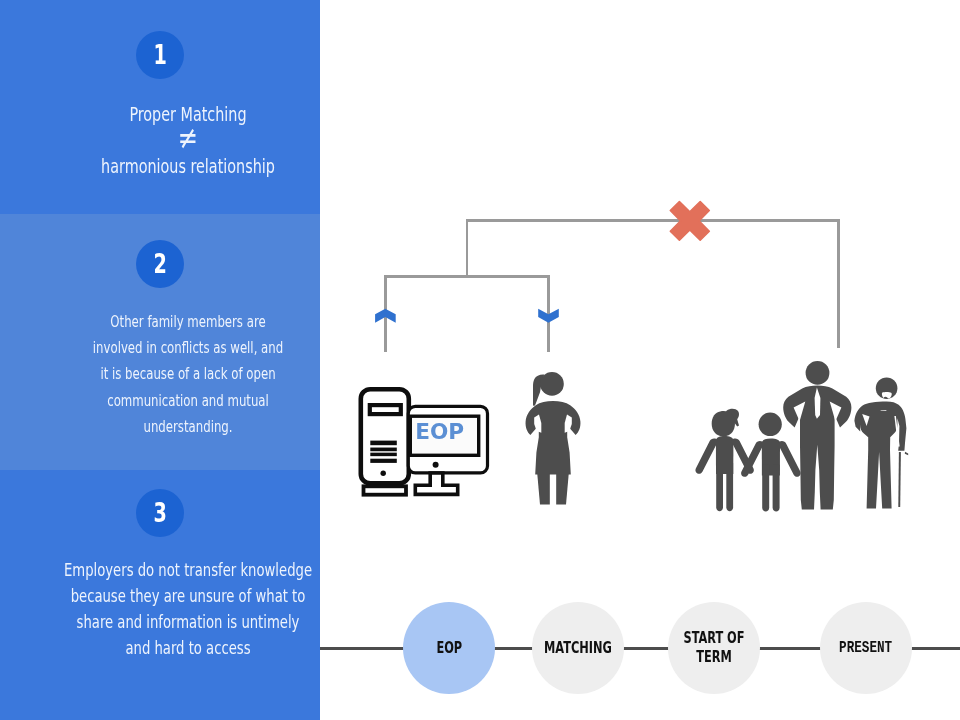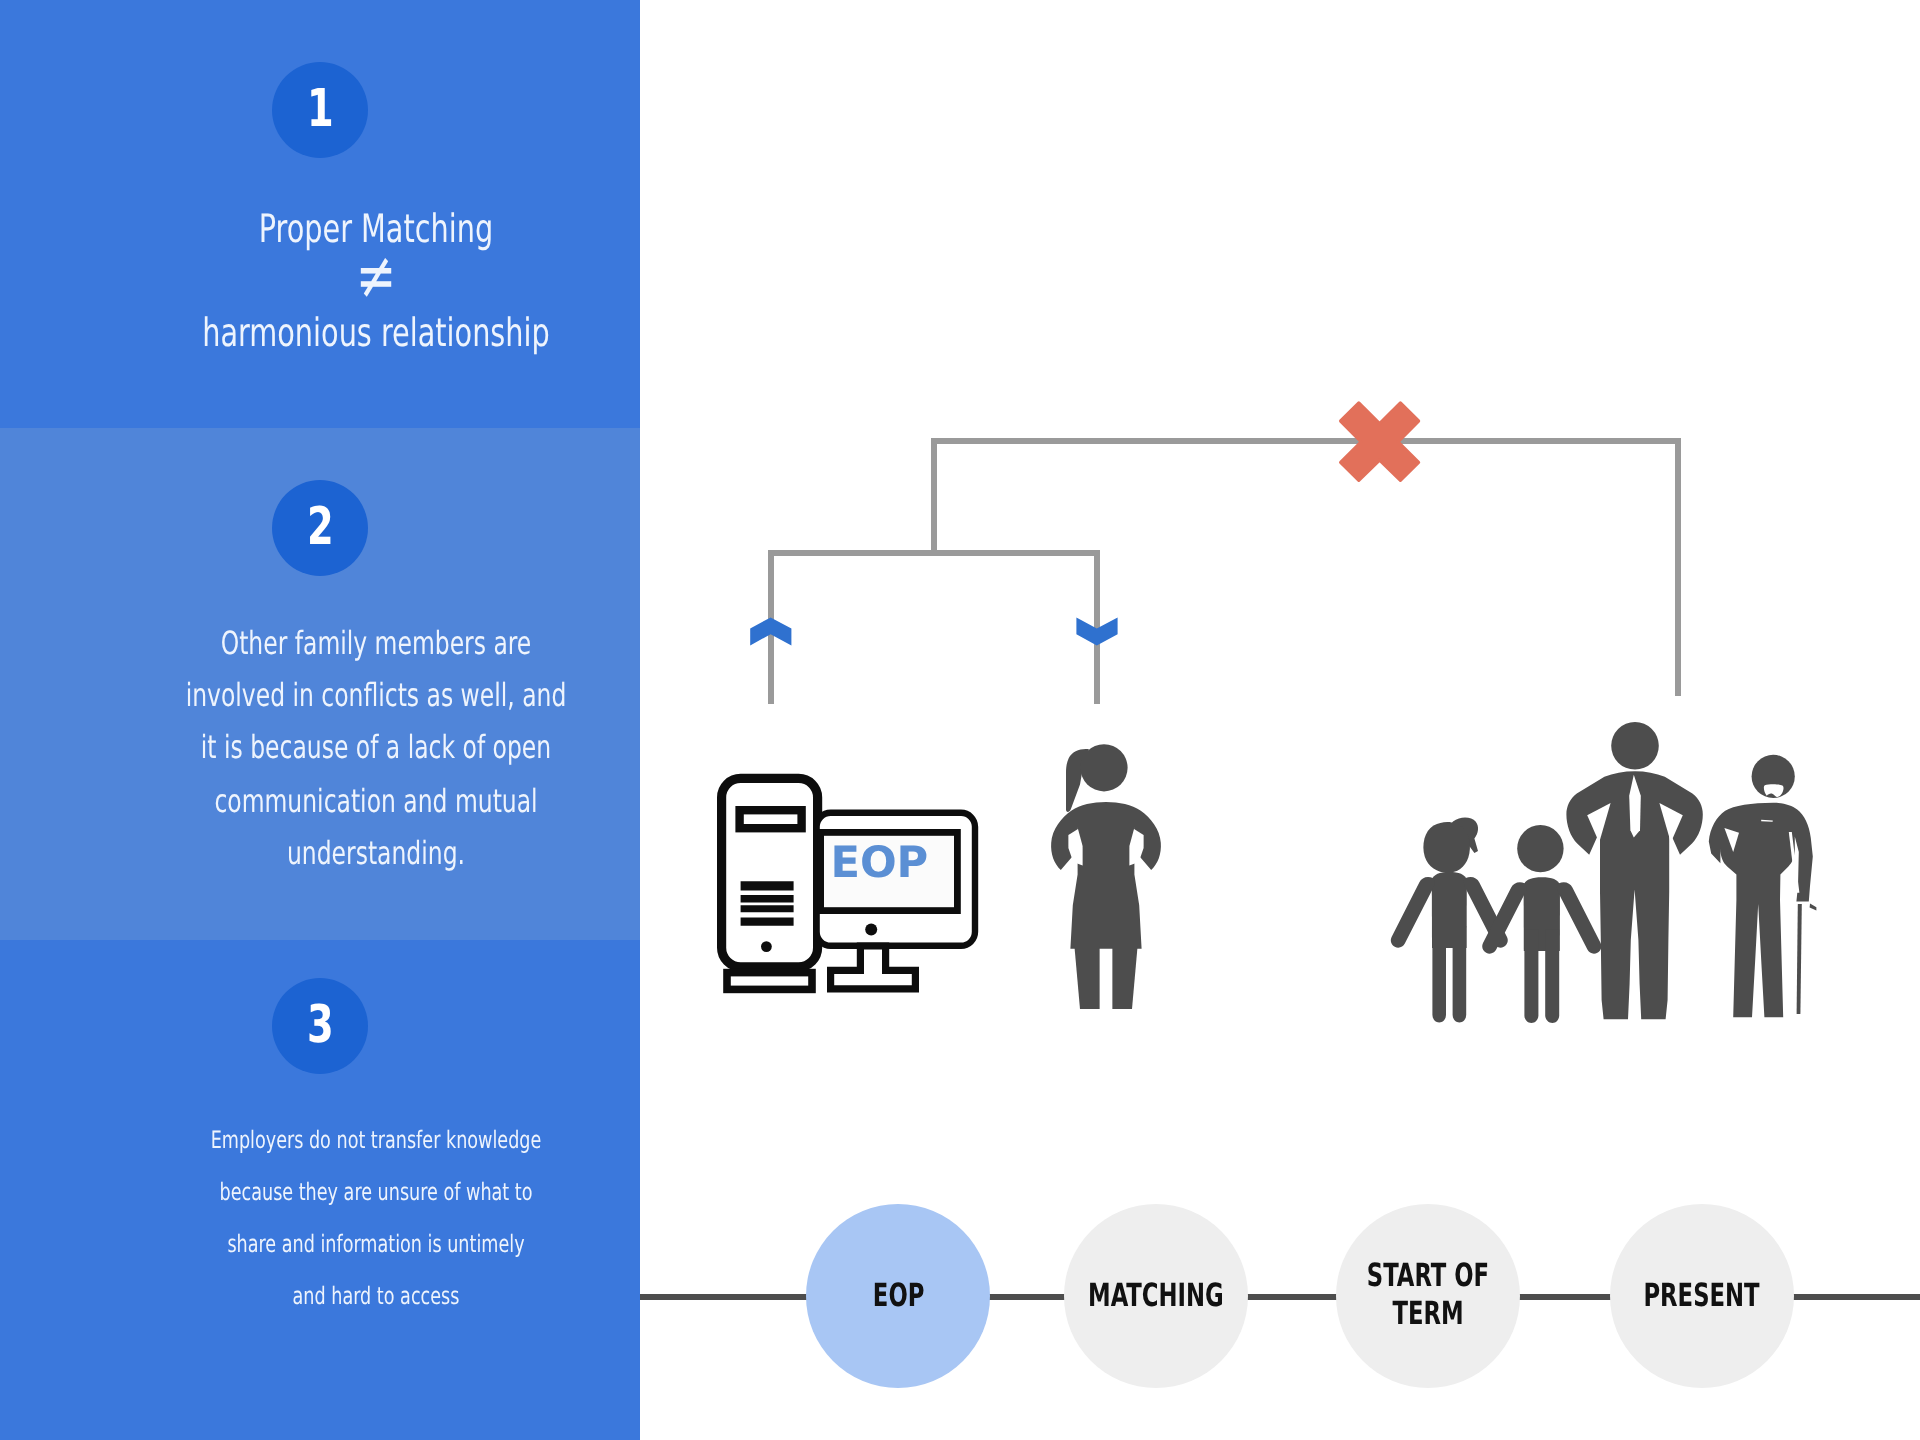--- a/index.html
+++ b/index.html
@@ -31,7 +31,7 @@
   .ptext > div{transform:scaleX(0.815);}
   .panel-1 .ptext{top:102px;font-size:19.6px;line-height:26.0px;}
   .panel-2 .ptext{top:95px;font-size:16px;line-height:26.2px;}
-  .panel-3 .ptext{top:87px;font-size:12px;line-height:26.1px;}
+  .panel-3 .ptext{top:87px;font-size:18px;line-height:26.1px;}
   .neq{font-size:33px;line-height:26px;font-weight:400;position:relative;top:-3px;}
 
   

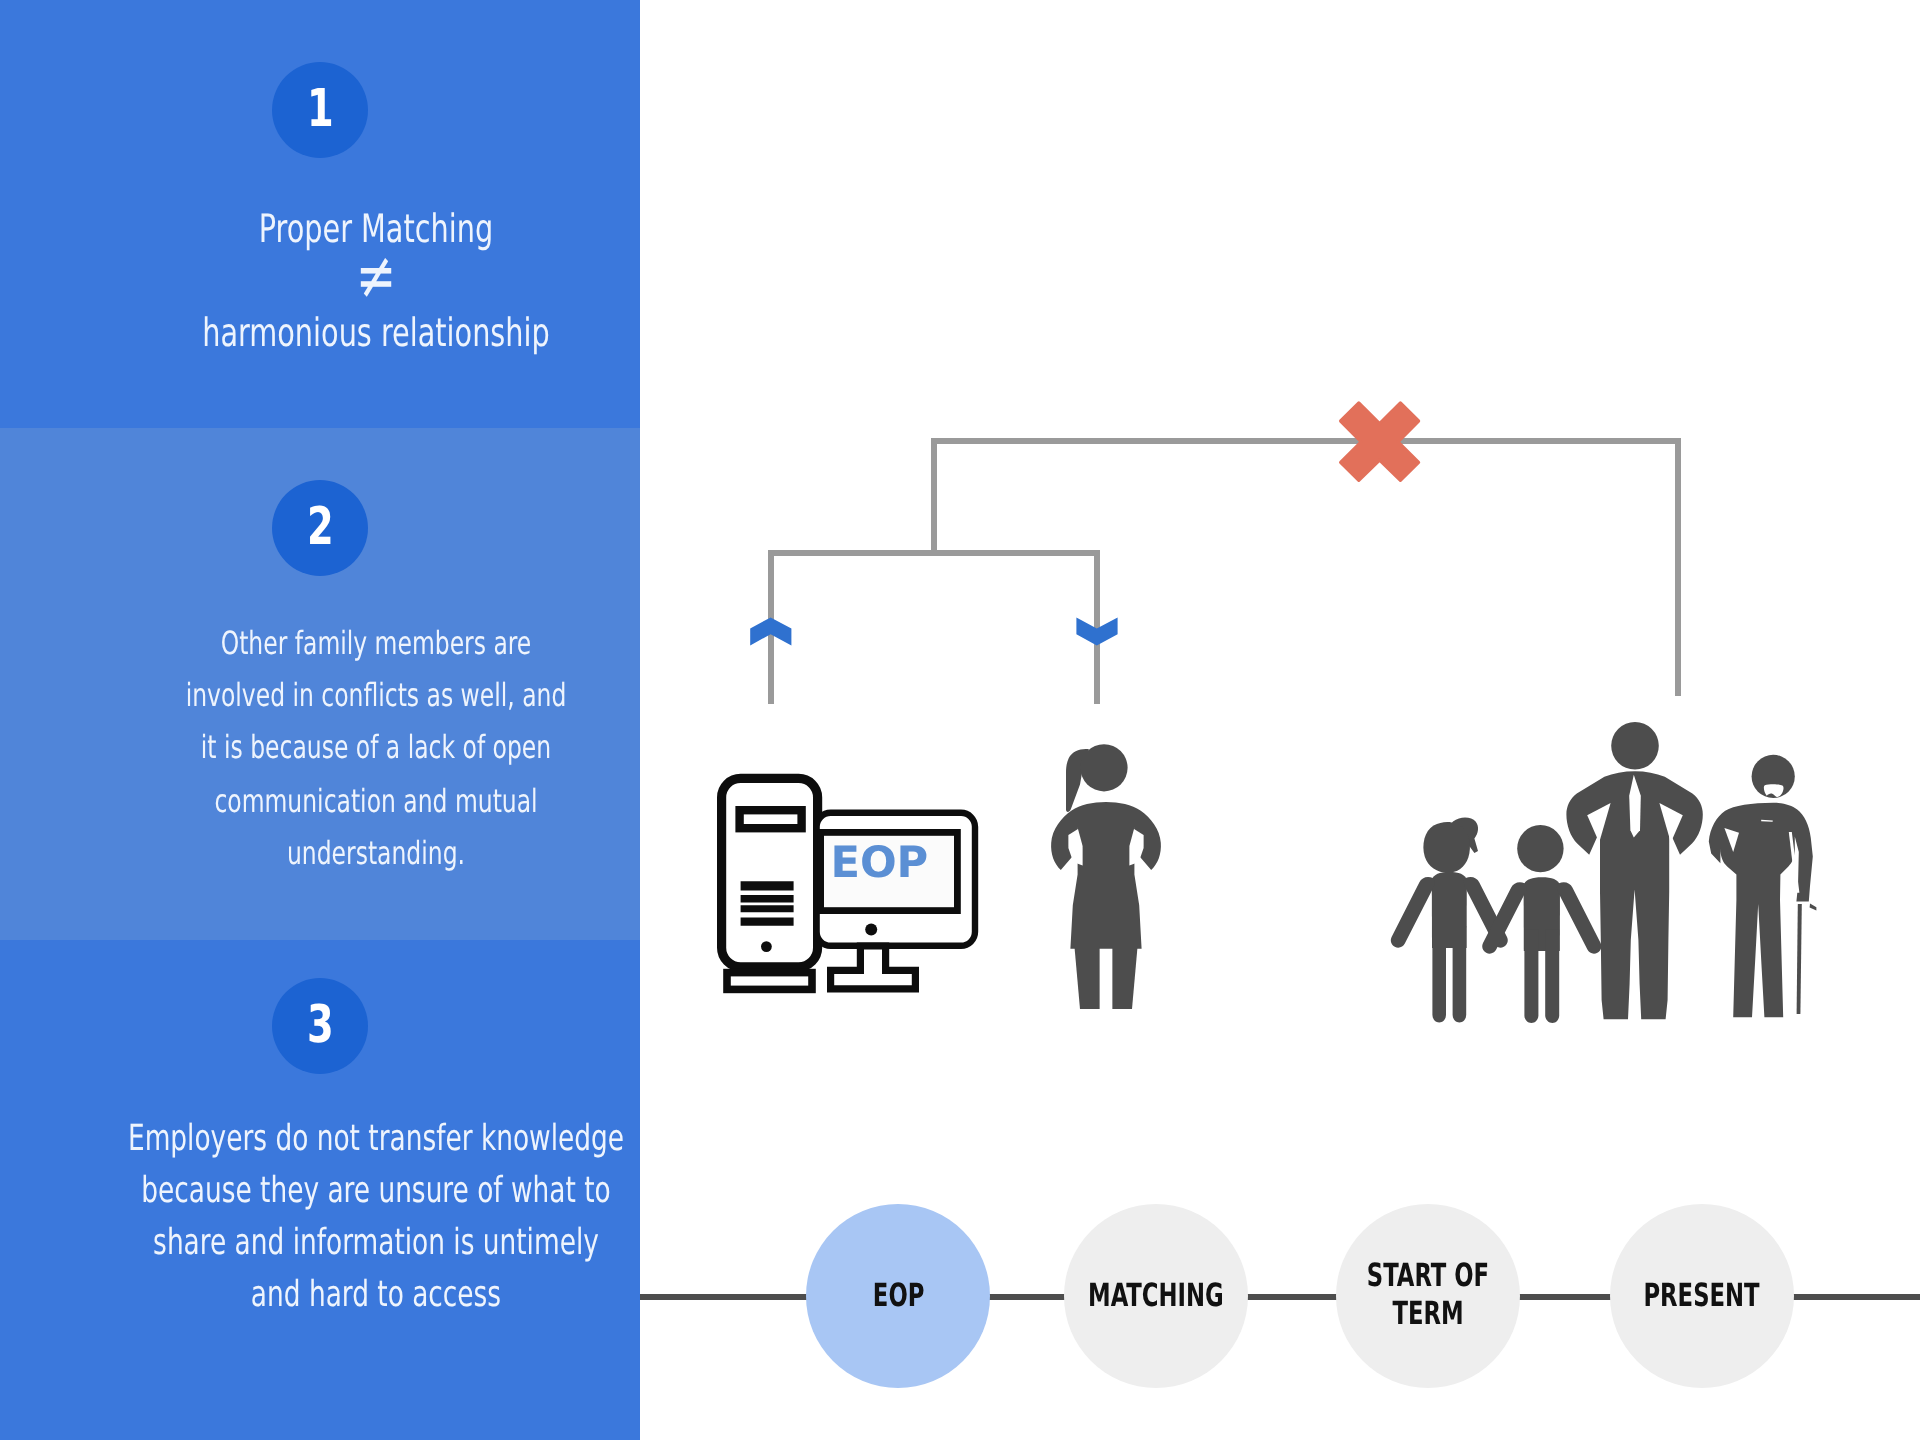--- a/index.html
+++ b/index.html
@@ -271,7 +271,7 @@
     <div class="tl-node grey" style="left:212px;top:602px;">
       <span>MATCHING</span>
     </div>
-    <div class="tl-node grey" style="left:485px;top:602px;">
+    <div class="tl-node grey" style="left:500px;top:602px;font-family:Liberation Mono, monospace;">
       <span>PRESENT</span>
     </div>
   </div>

